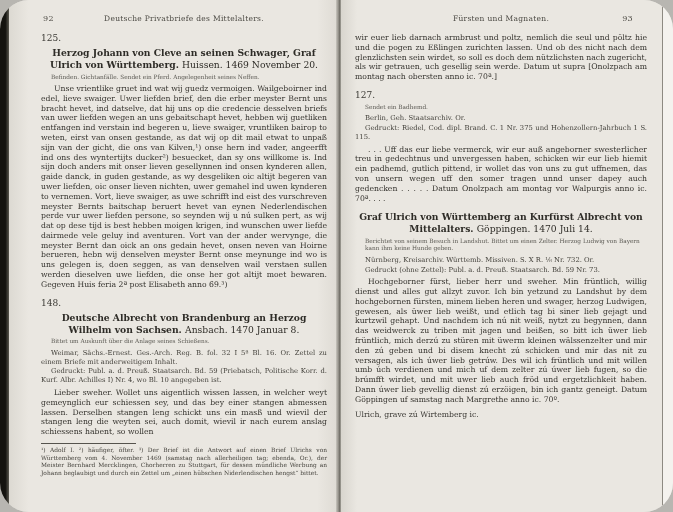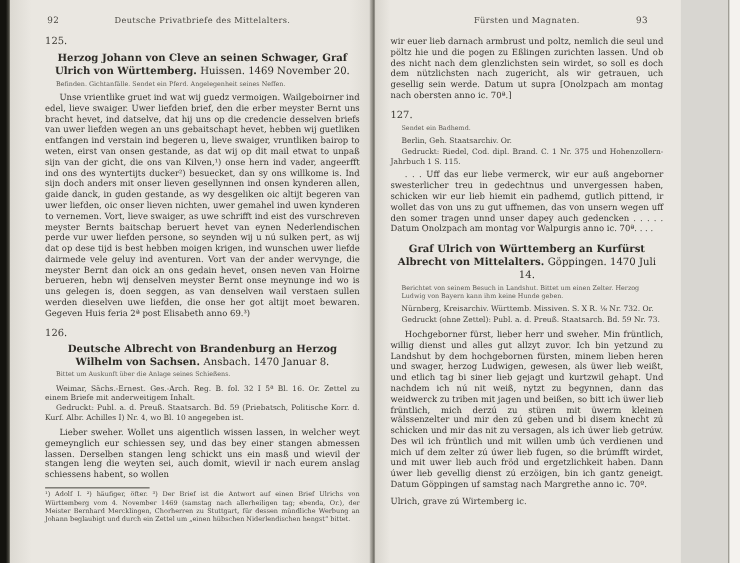--- a/index.html
+++ b/index.html
@@ -5,7 +5,7 @@
   html,body { margin:0; padding:0; background:#b8b6b1; }
   .scan {
     position:relative; width:673px; height:512px; overflow:hidden;
-    background:#d8d6d1; font-family:"DejaVu Serif", serif; color:#3a3833;
+    background:#d8d6d1; font-family:"DejaVu Serif", serif; color:#3a3833;border-radius:29px;
   }
   .edge-left {
     position:absolute; left:0; top:0; width:9px; height:512px;

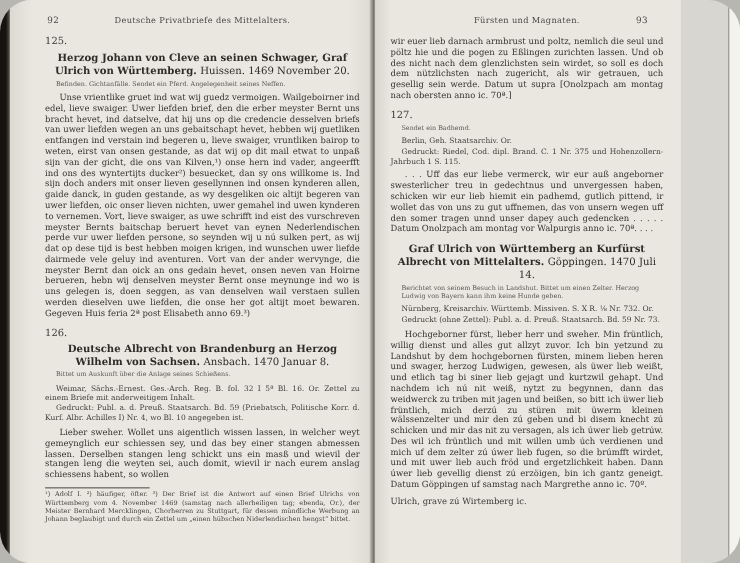--- a/index.html
+++ b/index.html
@@ -17,7 +17,7 @@
   }
   .page-left  { left:9px;  width:328px; padding:14px 10px 0 32px;
     background:linear-gradient(90deg,#dcd9d2 0%, #eae7e1 6%, #eae7e1 94%, #dedbd4 100%); }
-  .page-right { left:341px; width:278px; padding:14px 16px 0 14px;
+  .page-right { left:341px; width:322px; padding:14px 16px 0 14px;
     background:linear-gradient(90deg,#d8d5ce 0%, #eae7e1 5%, #eae7e1 100%); }
   .gutter {
     position:absolute; left:336px; top:0; width:6px; height:512px;

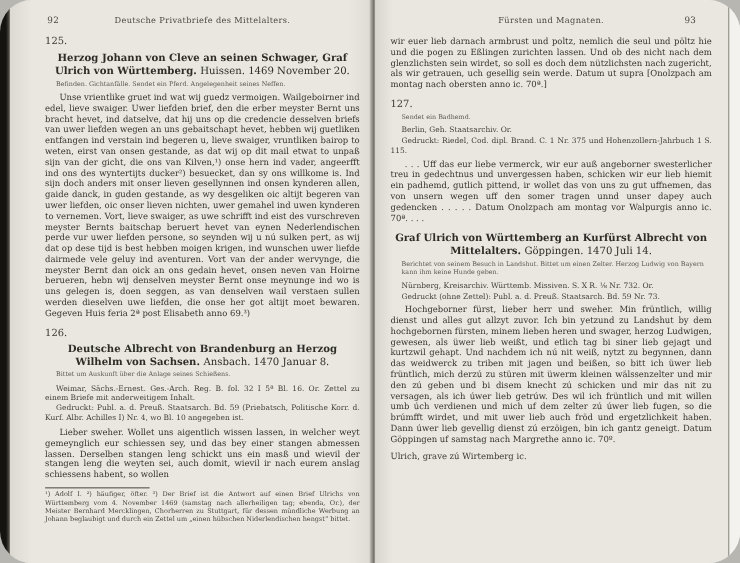--- a/index.html
+++ b/index.html
@@ -70,7 +70,7 @@
     </div>
 
     <div class="sp">
-      <div class="letter-no">126.</div>
+      <div class="letter-no">148.</div>
       <div class="letter-head">
         <span>Deutsche Albrecht von Brandenburg an Herzog Wilhelm von Sachsen.</span>
         <span class="hp">Ansbach. 1470 Januar 8.</span>

